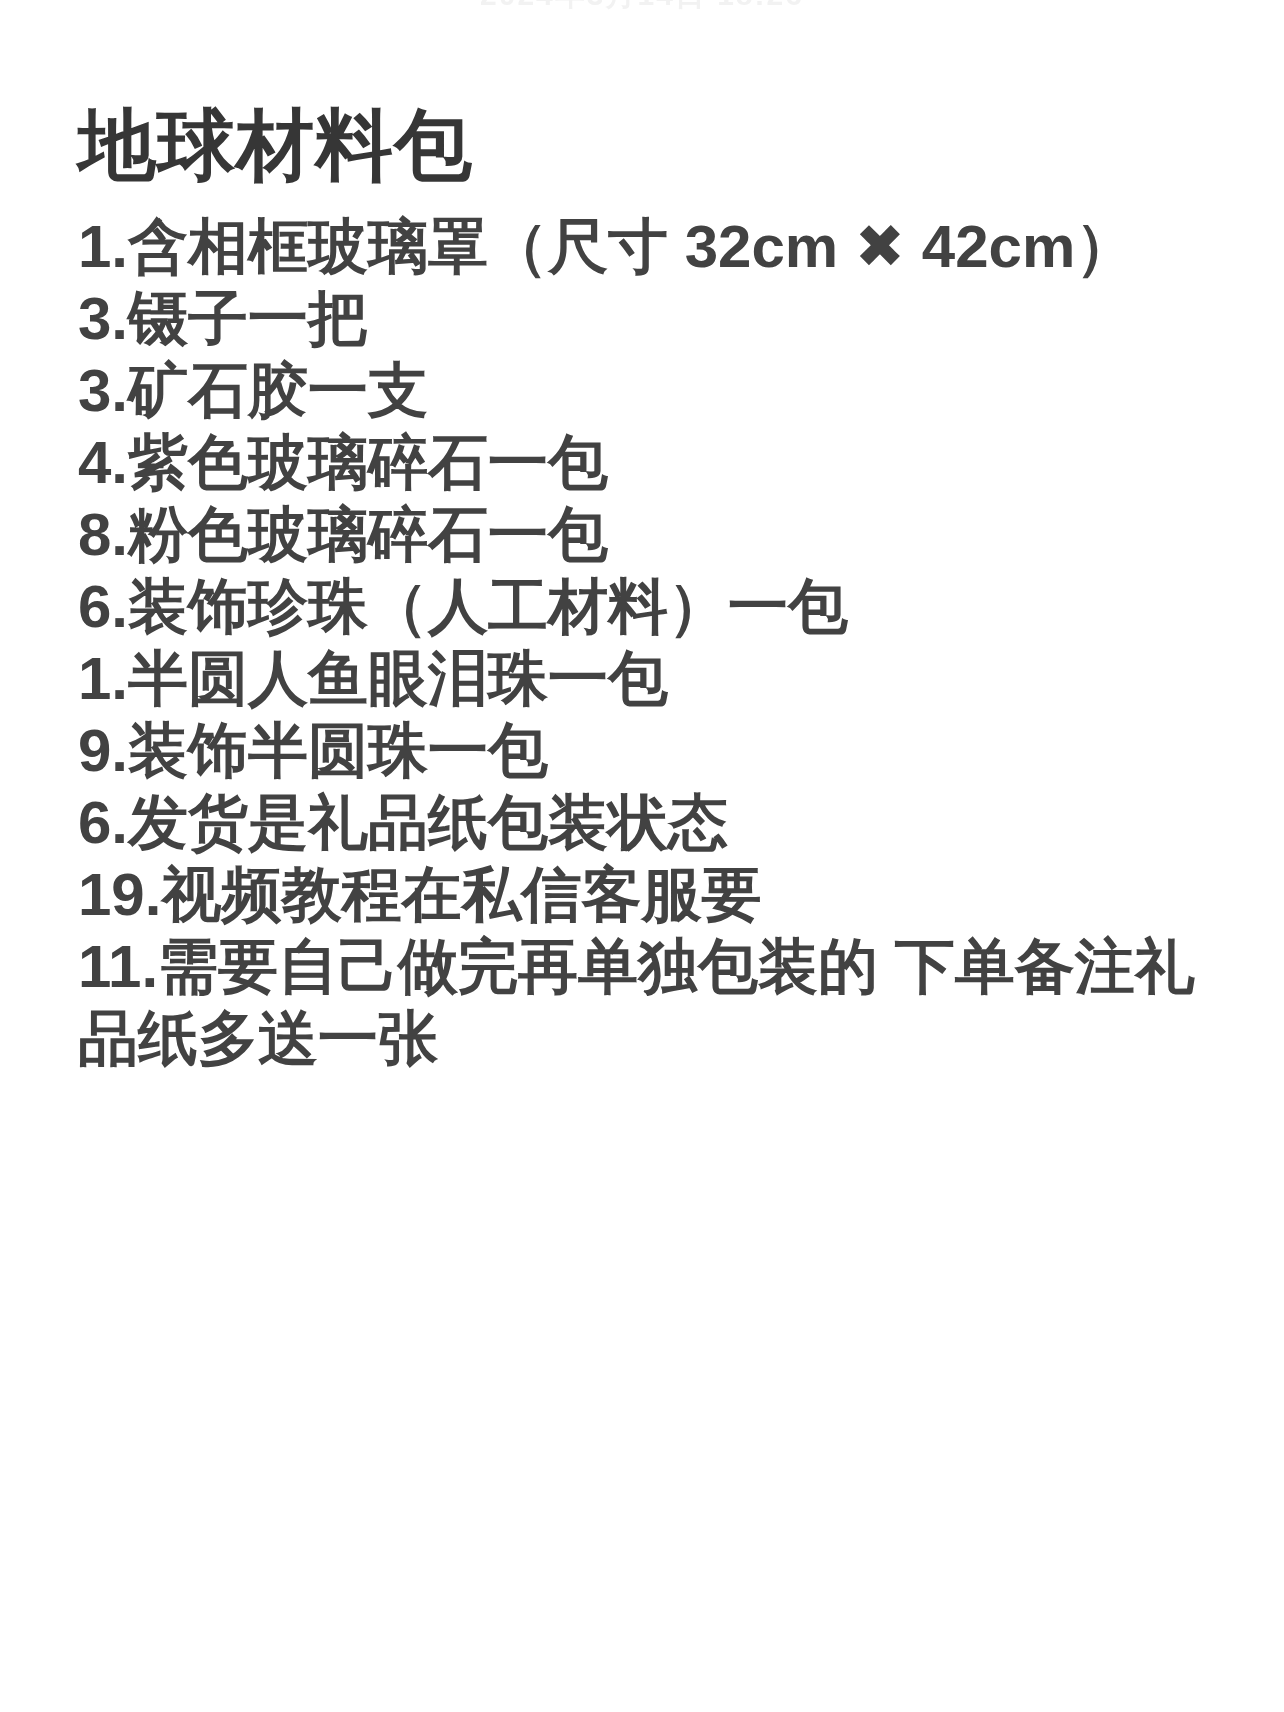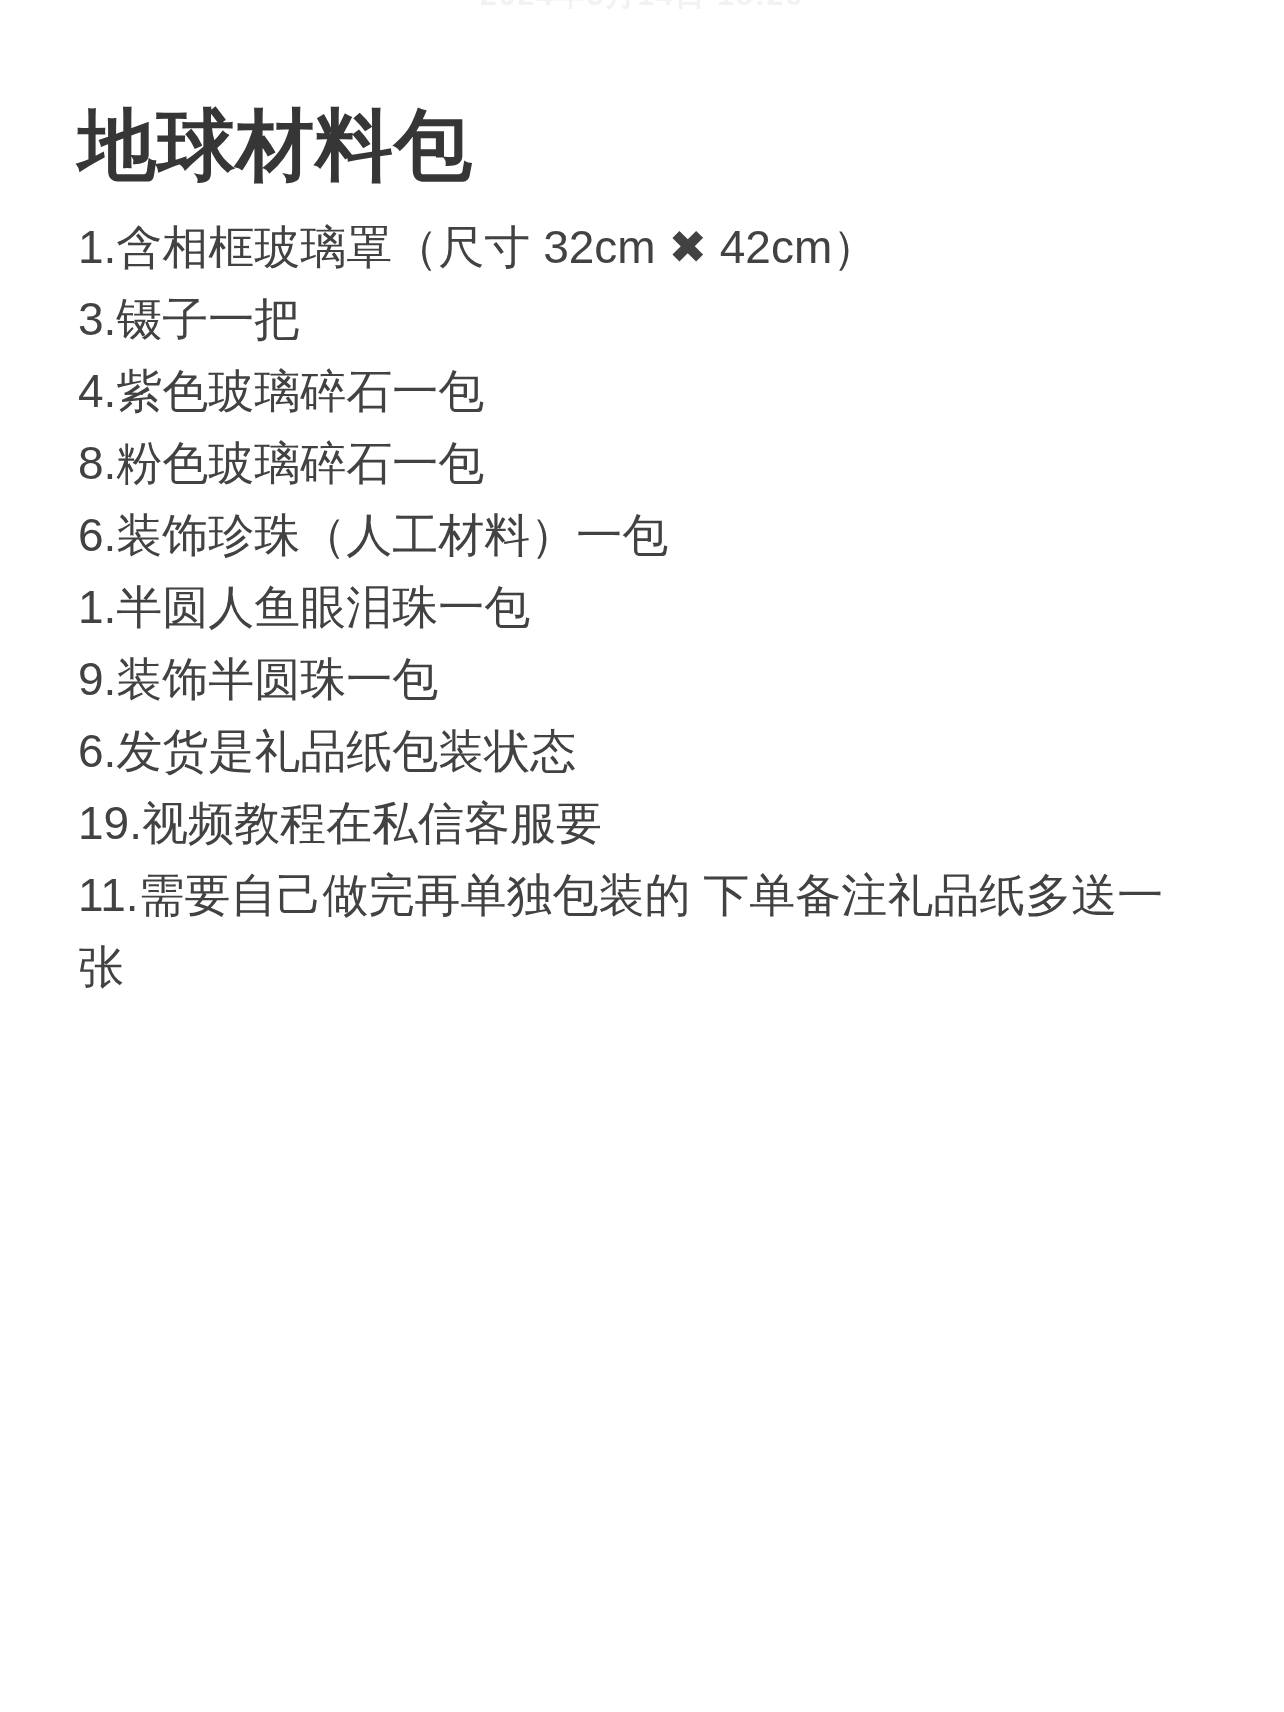--- a/index.html
+++ b/index.html
@@ -55,9 +55,9 @@
     color: #424242;
   }
   .list .li {
-    font-size: 46px;
+    font-size: 60px;
     line-height: 72px;
-    font-weight: 400;
+    font-weight: 700;
     word-break: break-word;
     white-space: normal;
   }

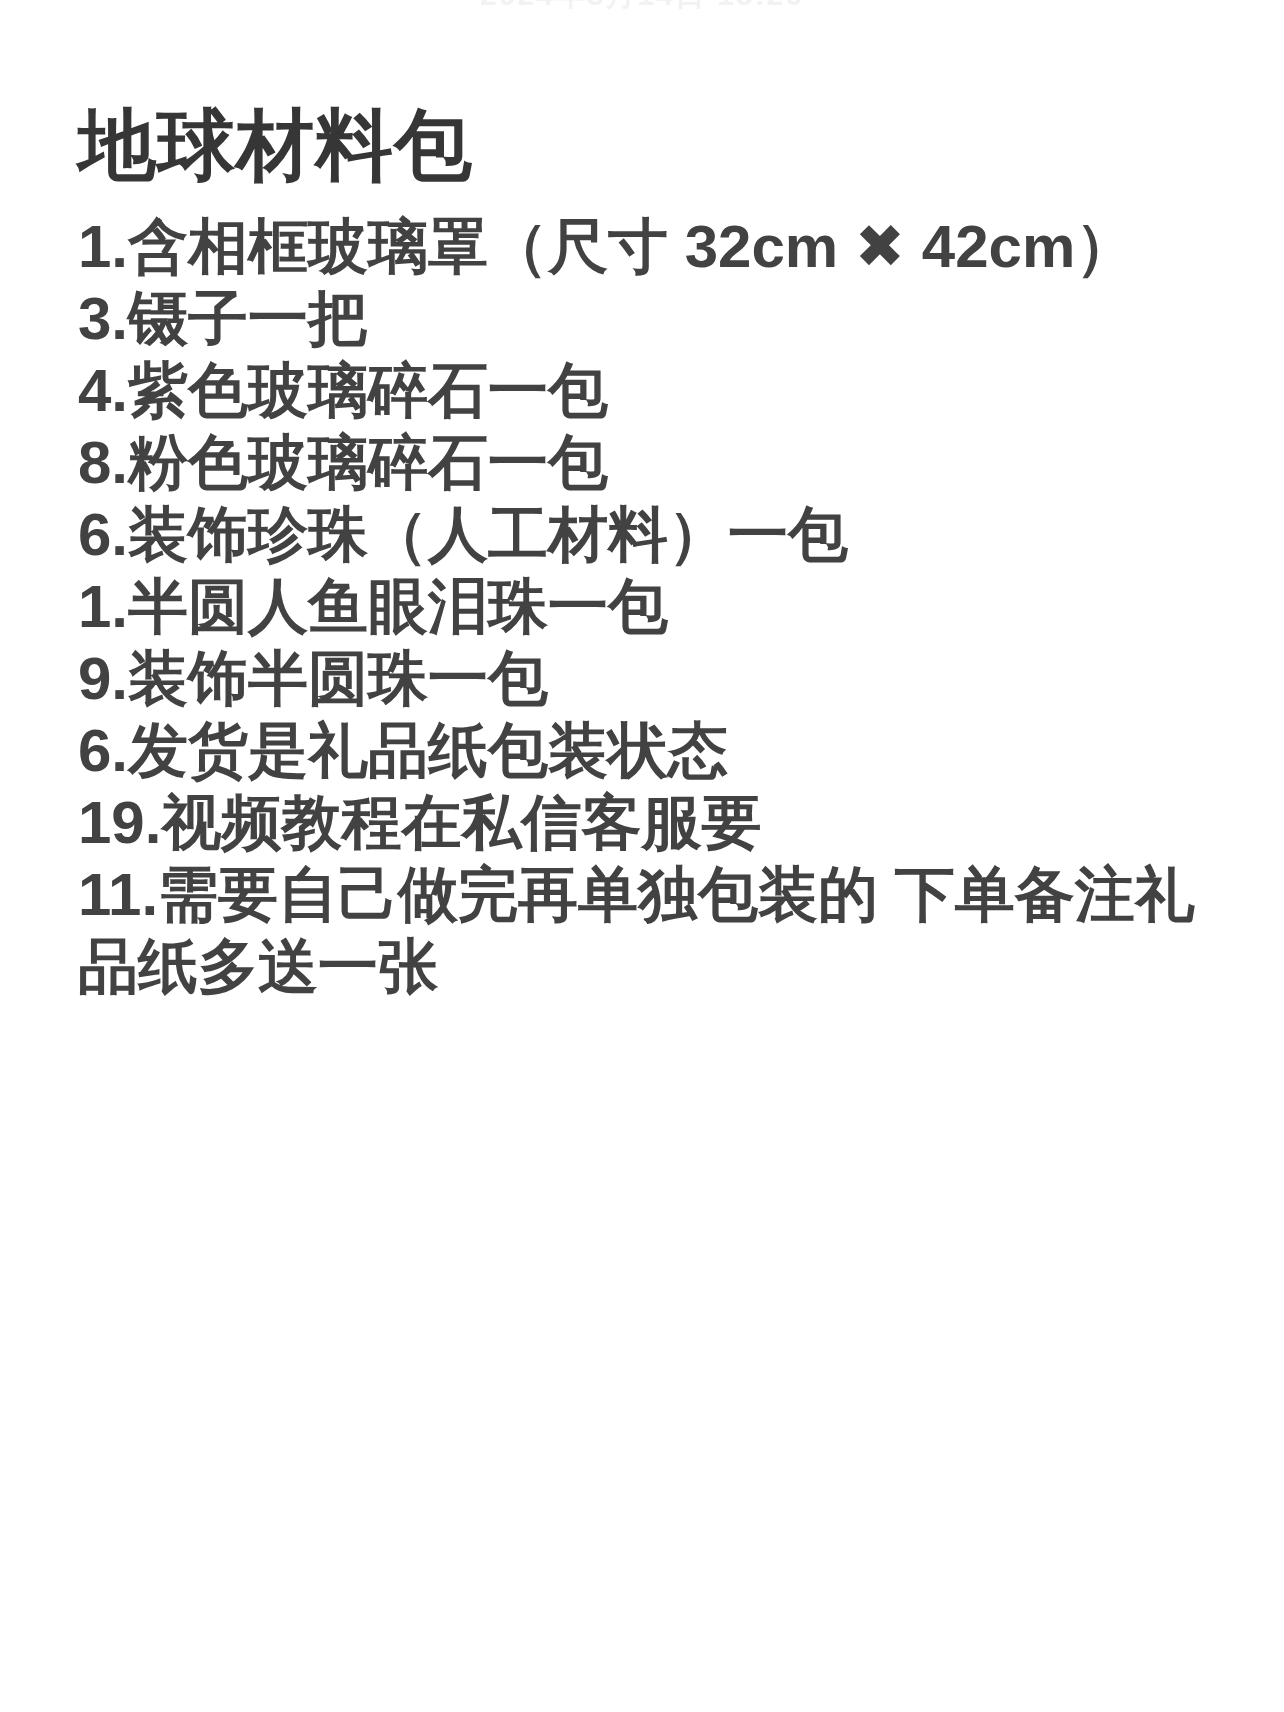--- a/index.html
+++ b/index.html
@@ -76,6 +76,7 @@
     <div class="list">
       <div class="li">1.含相框玻璃罩（尺寸 32cm ✖ 42cm）</div>
       <div class="li">3.镊子一把</div>
+      <div class="li">3.矿石胶一支</div>
       <div class="li">4.紫色玻璃碎石一包</div>
       <div class="li">8.粉色玻璃碎石一包</div>
       <div class="li">6.装饰珍珠（人工材料）一包</div>

